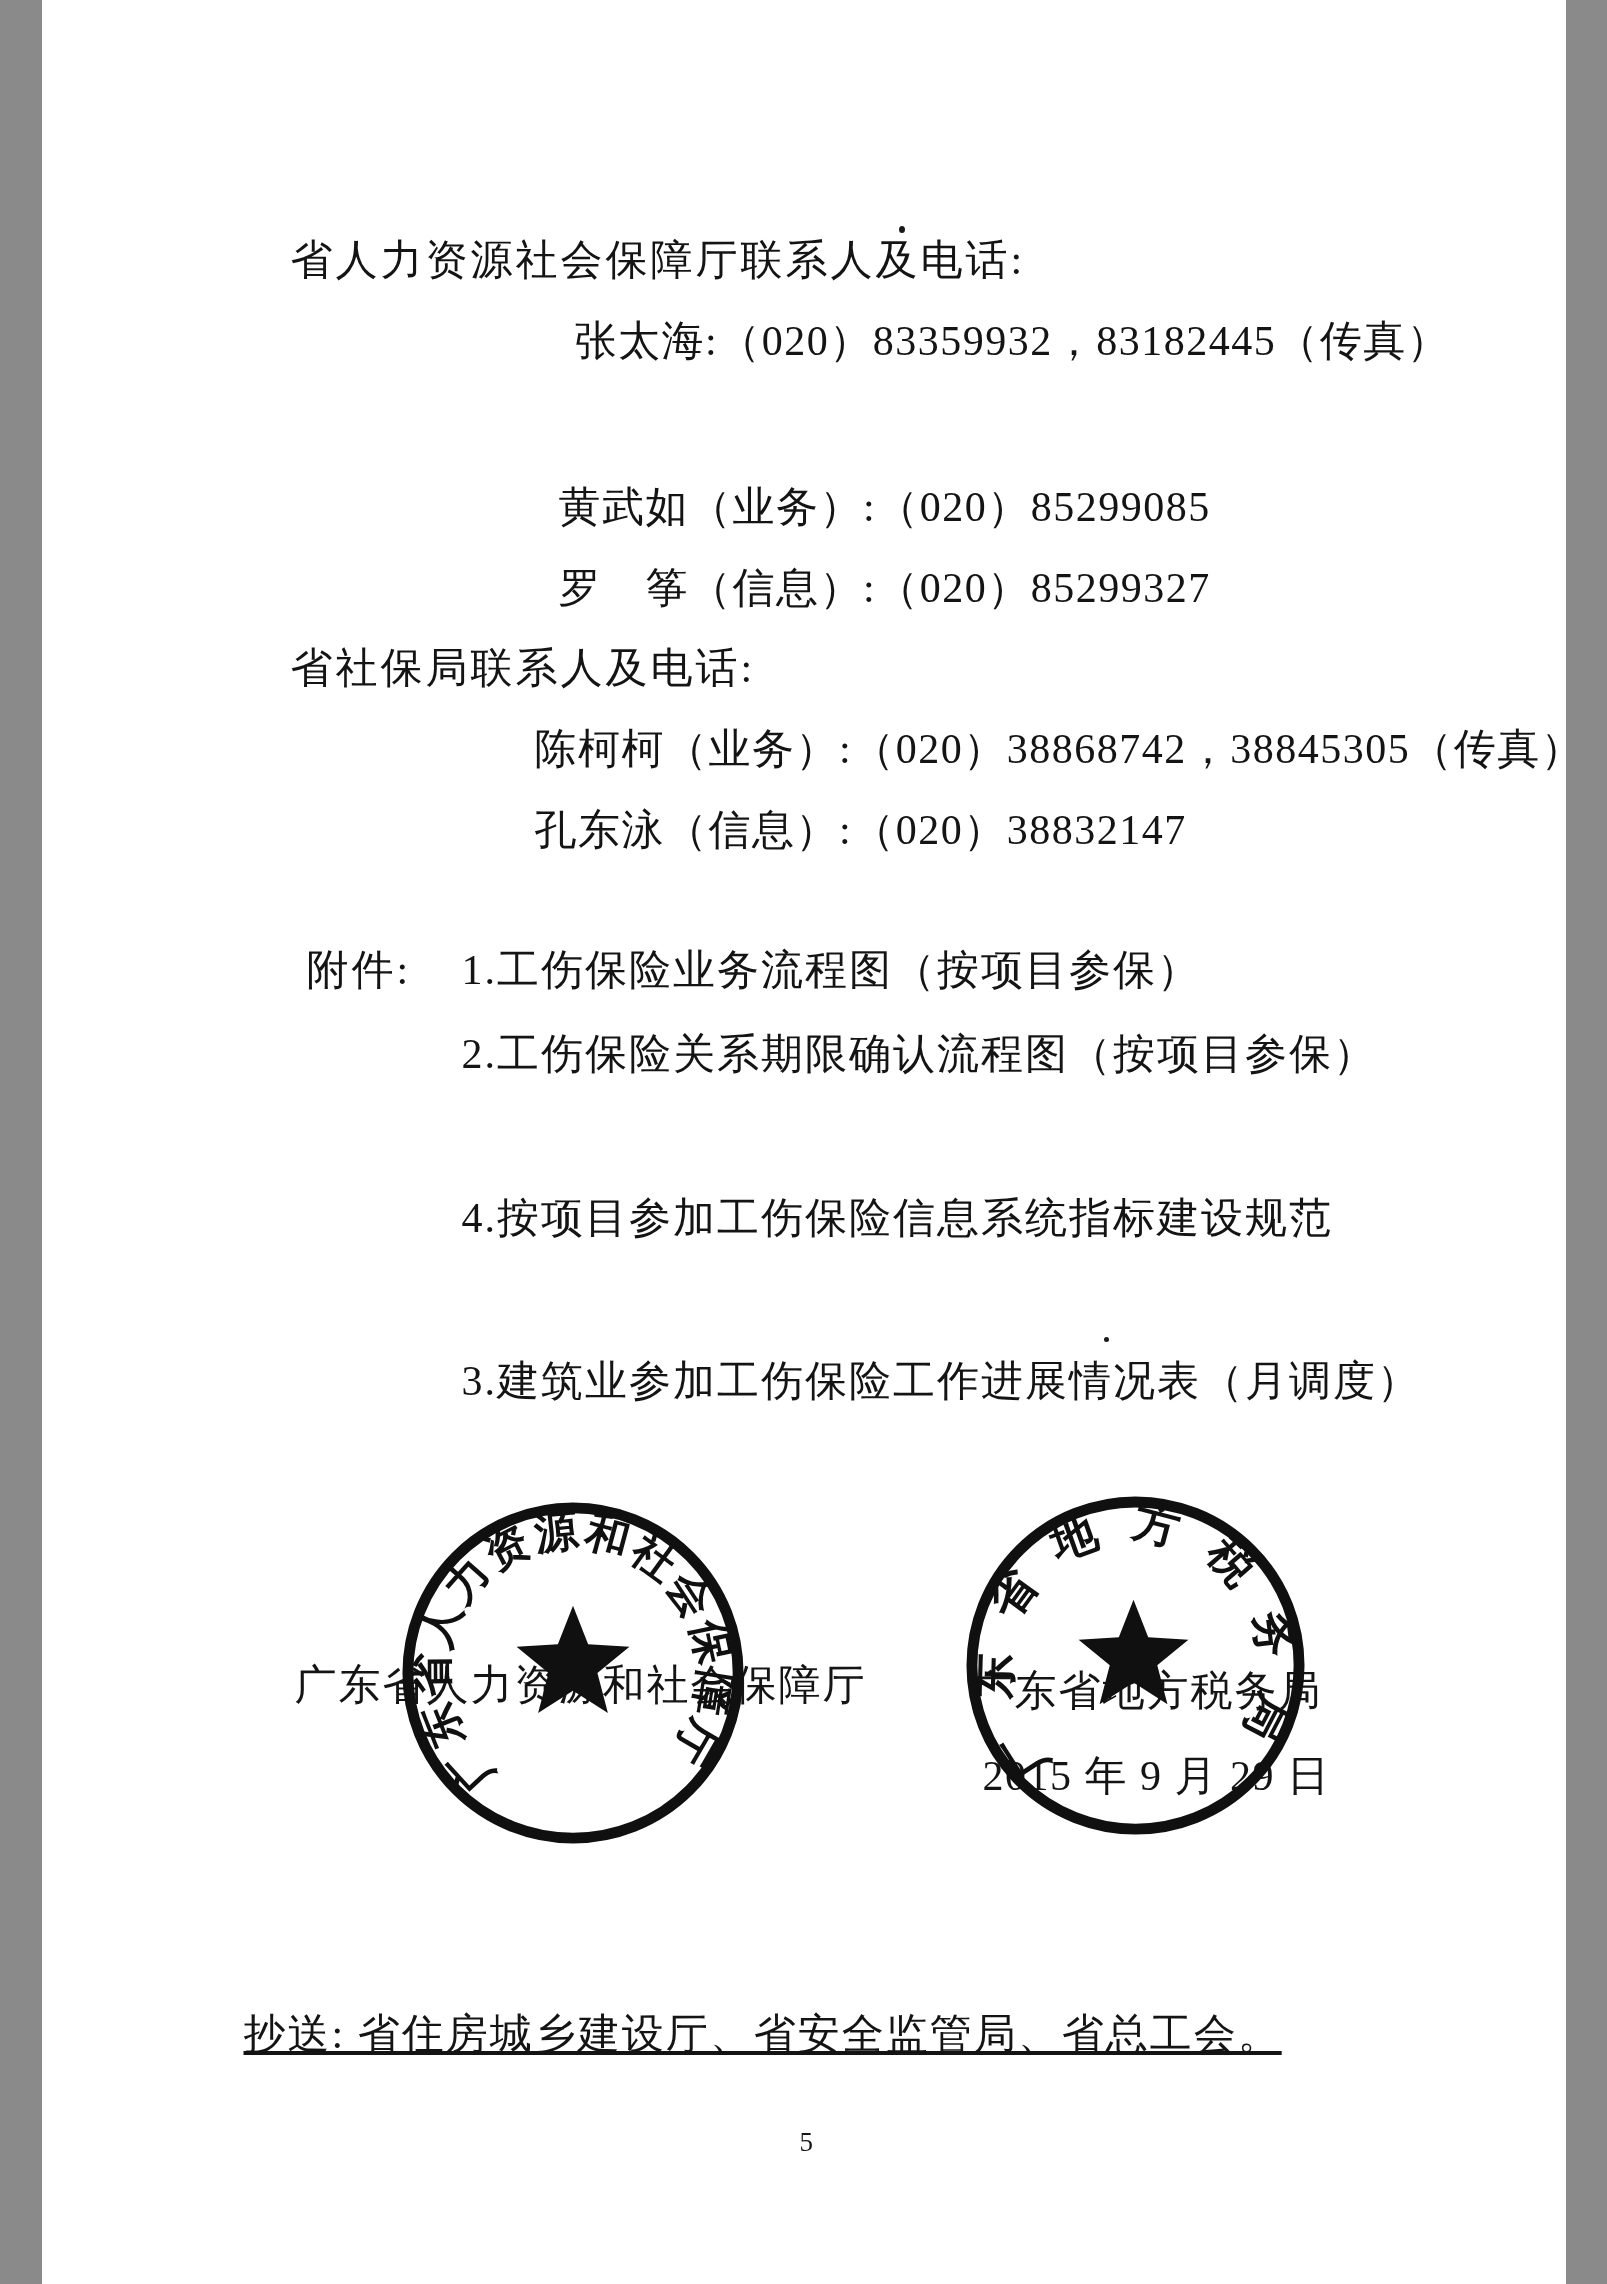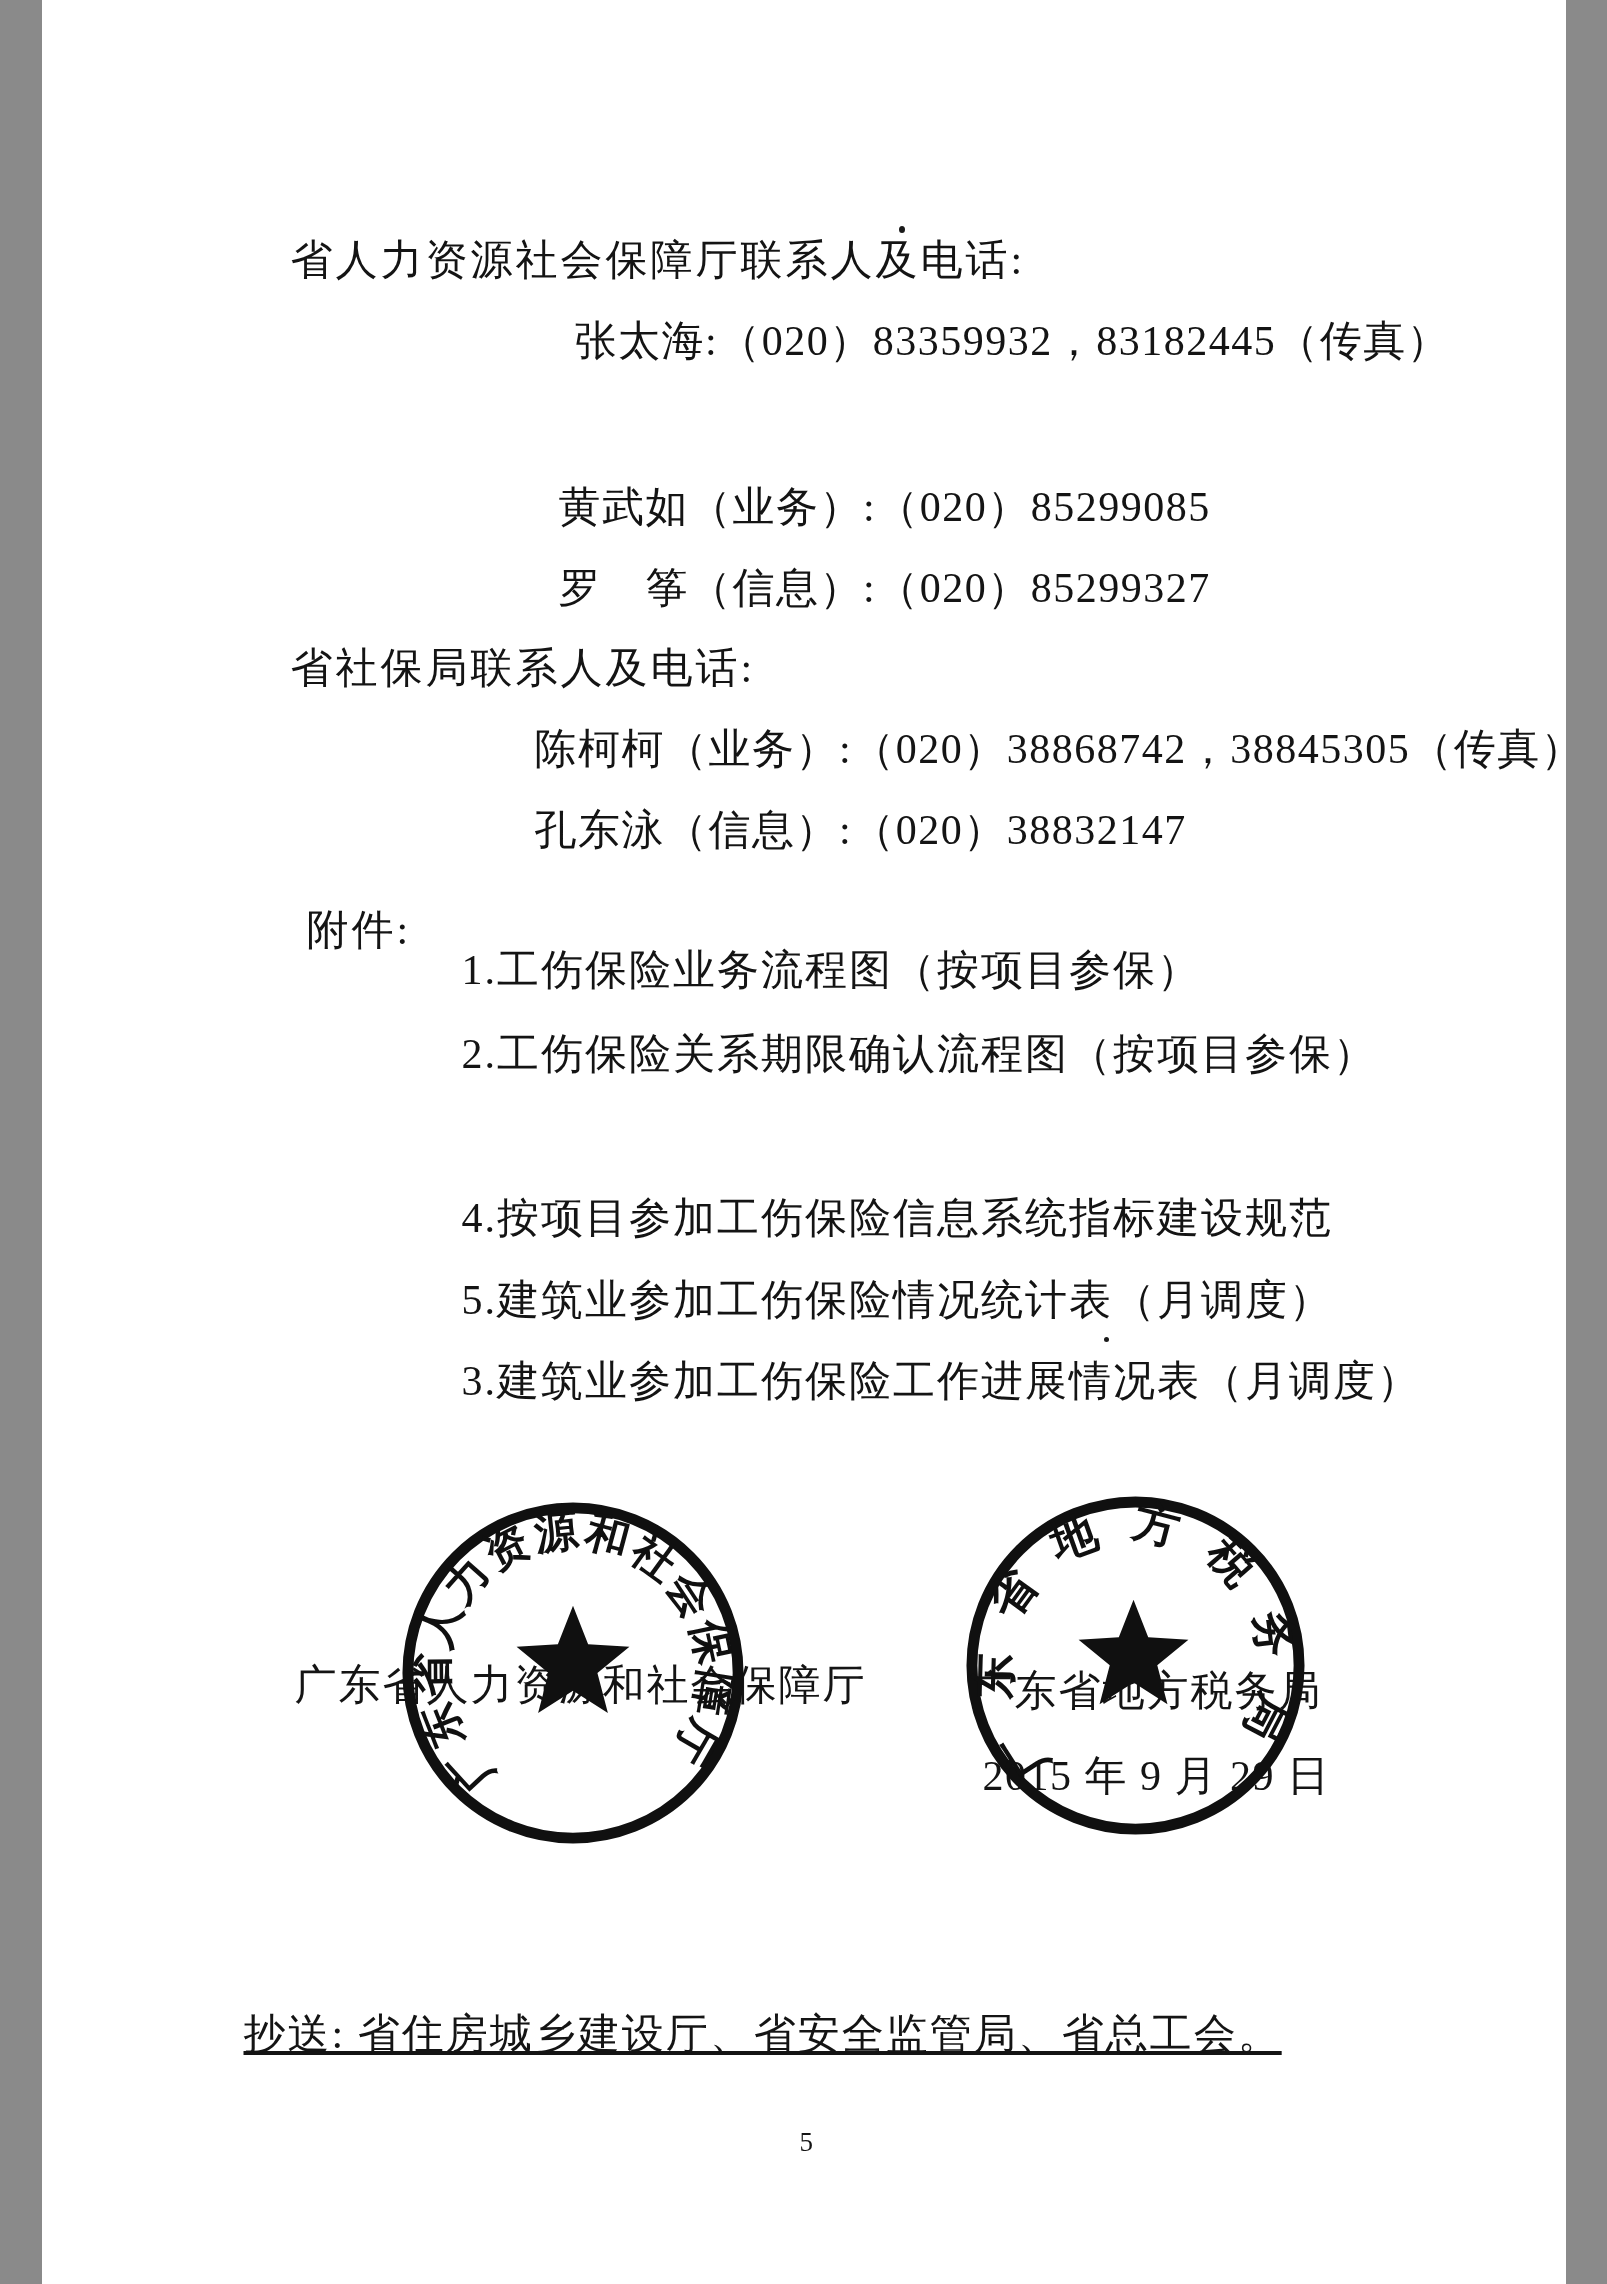--- a/index.html
+++ b/index.html
@@ -63,7 +63,7 @@
   <div class="line" style="left:493px;top:723px">陈柯柯（业务）:（020）38868742，38845305（传真）</div>
   <div class="line" style="left:493px;top:804px">孔东泳（信息）:（020）38832147</div>
 
-  <div class="line header-line" style="left:265px;top:904px">附件: </div>
+  <div class="line header-line" style="left:265px;top:944px">附件: </div>
   <div class="line attach-item" style="left:420px;top:944px">1.工伤保险业务流程图（按项目参保）</div>
   <div class="line attach-item" style="left:420px;top:1028px">2.工伤保险关系期限确认流程图（按项目参保）</div>
   <div class="line attach-item" style="left:420px;top:1192px">4.按项目参加工伤保险信息系统指标建设规范</div>

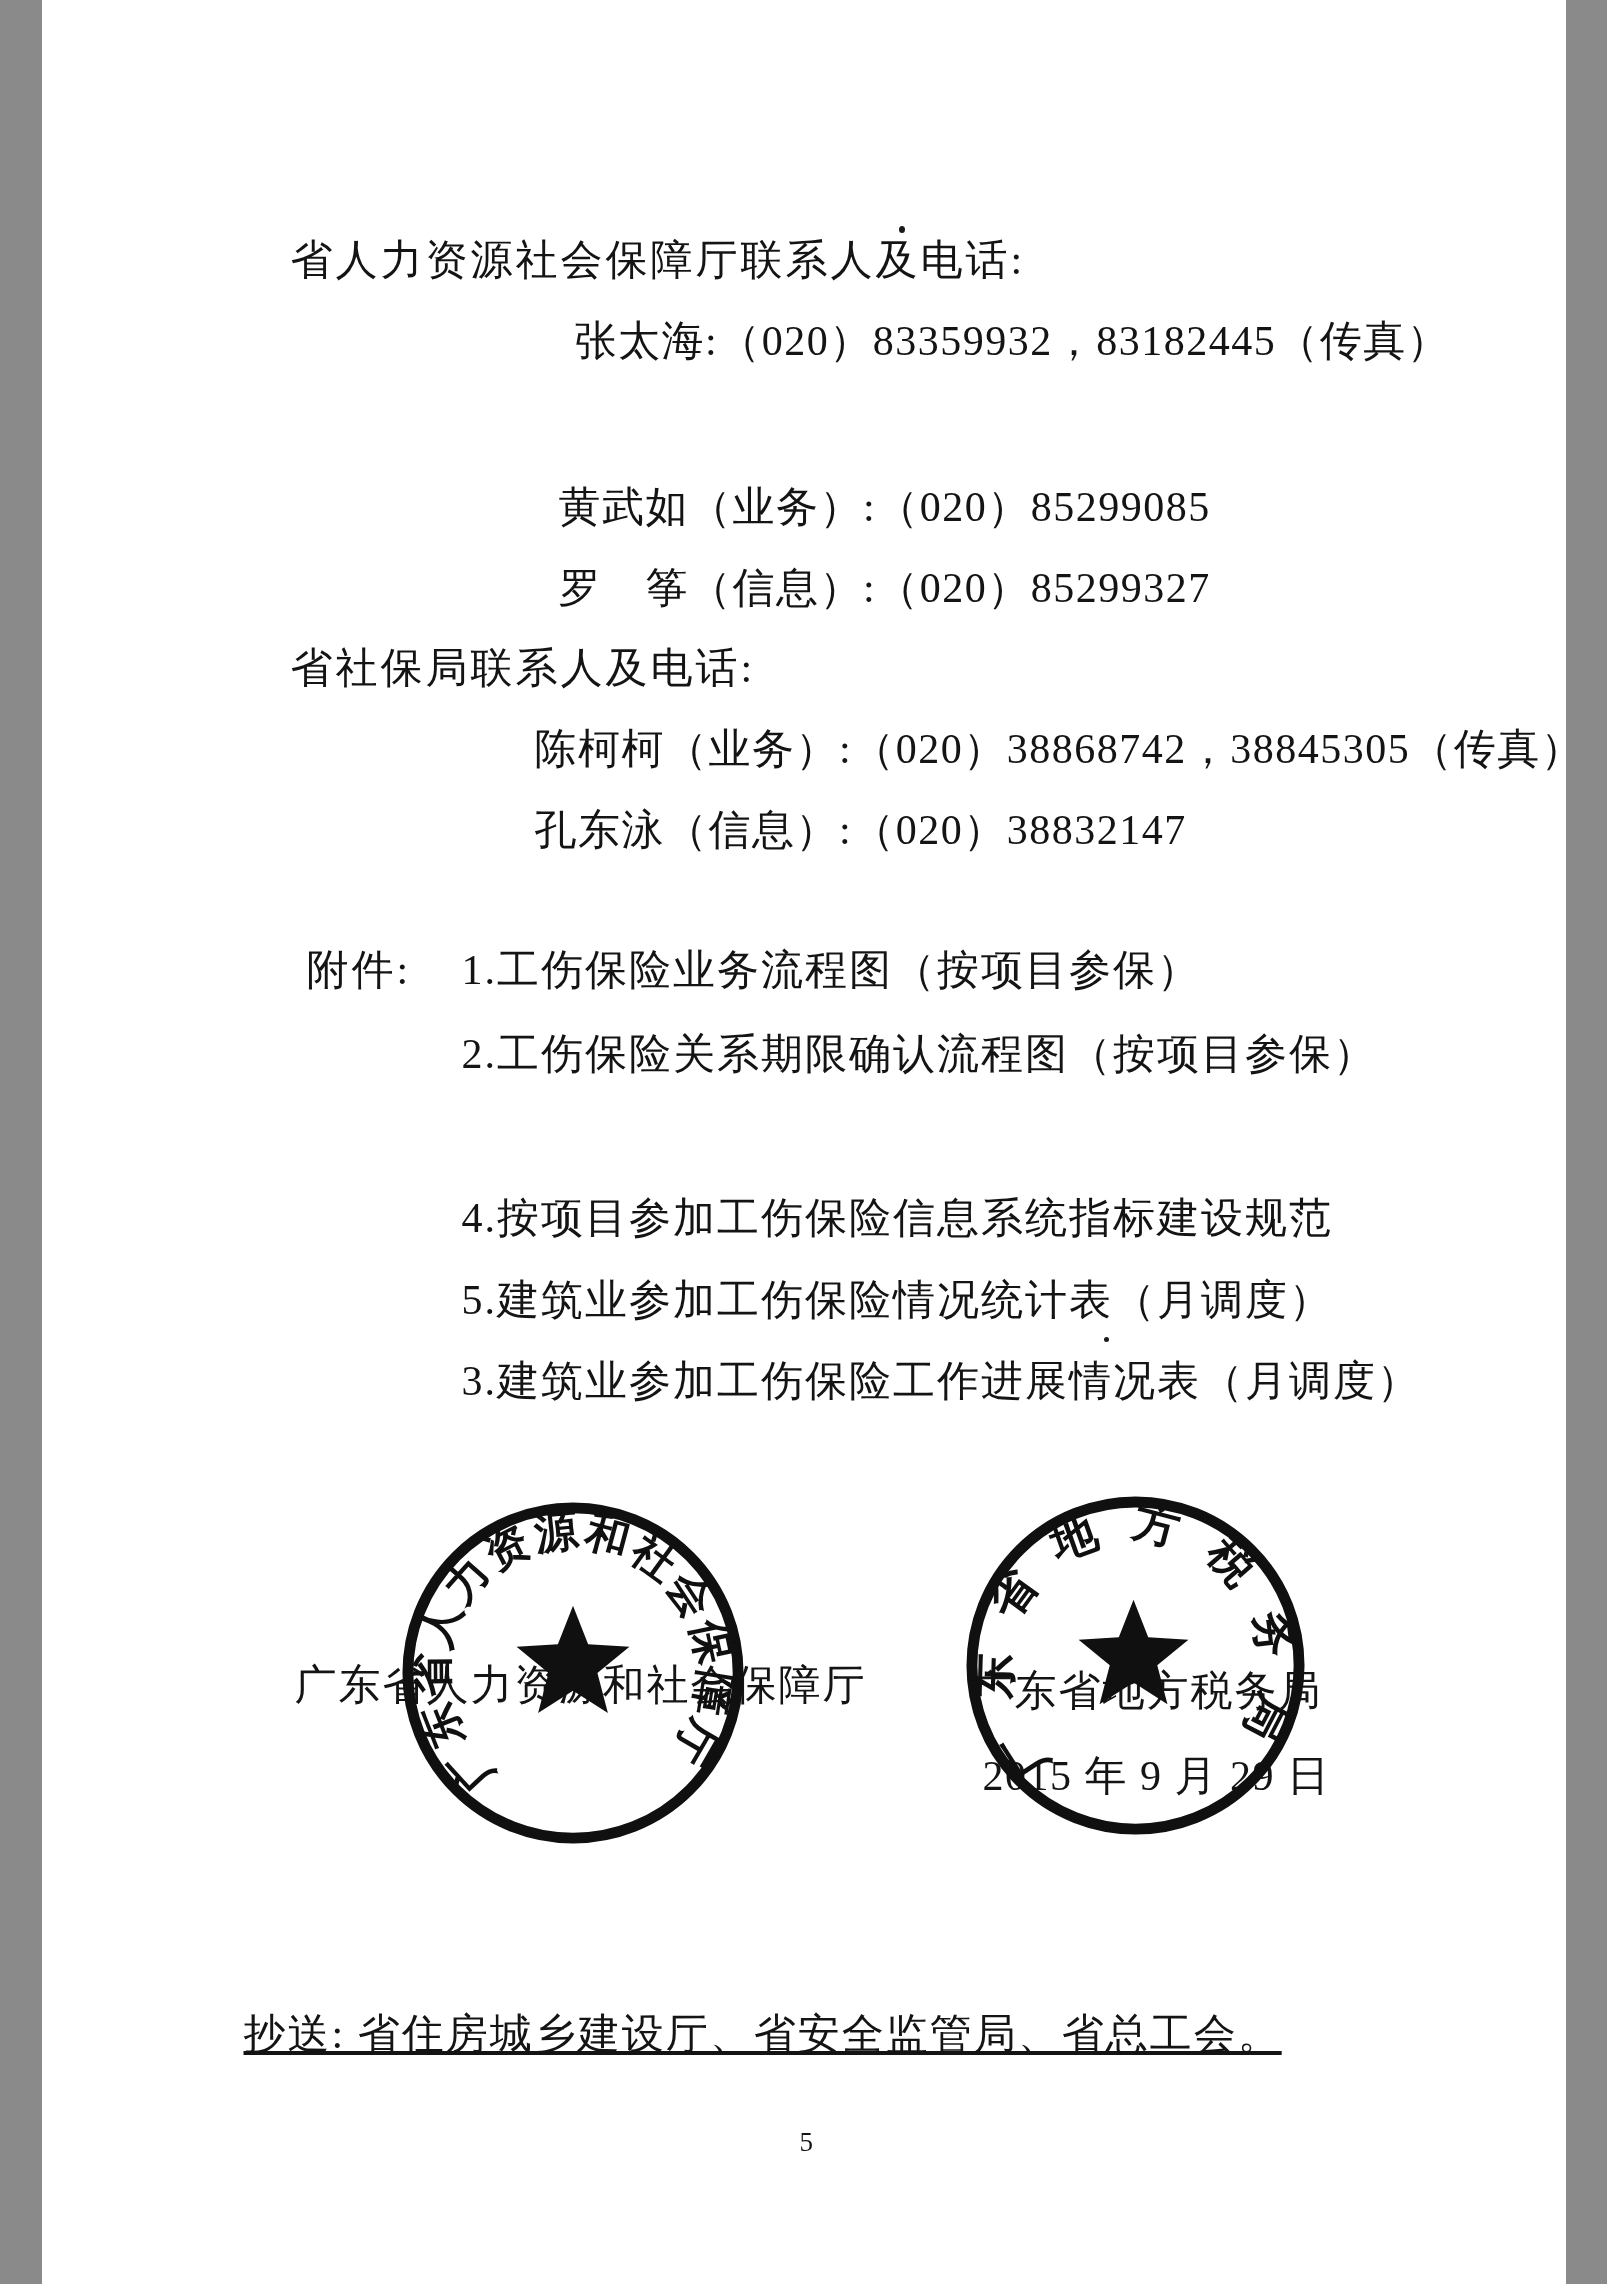--- a/index.html
+++ b/index.html
@@ -67,7 +67,6 @@
   <div class="line attach-item" style="left:420px;top:944px">1.工伤保险业务流程图（按项目参保）</div>
   <div class="line attach-item" style="left:420px;top:1028px">2.工伤保险关系期限确认流程图（按项目参保）</div>
   <div class="line attach-item" style="left:420px;top:1192px">4.按项目参加工伤保险信息系统指标建设规范</div>
-  <div class="line attach-item" style="left:420px;top:1274px">5.建筑业参加工伤保险情况统计表（月调度）</div>
   <div class="line attach-item" style="left:420px;top:1355px">3.建筑业参加工伤保险工作进展情况表（月调度）</div>
 
   <div class="line org-line" style="left:253px;top:1659px">广东省人力资源和社会保障厅</div>

